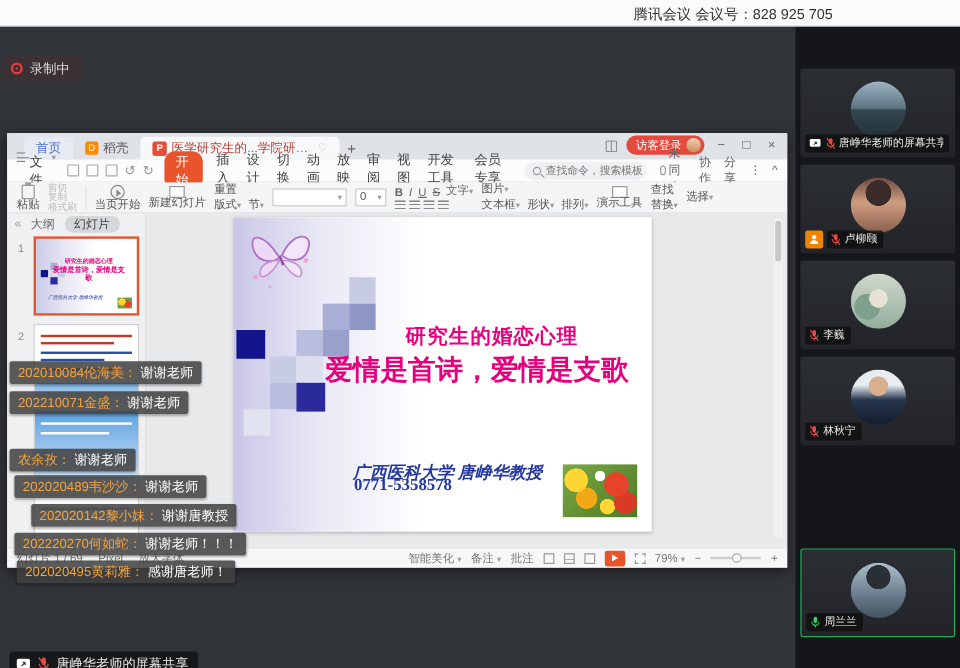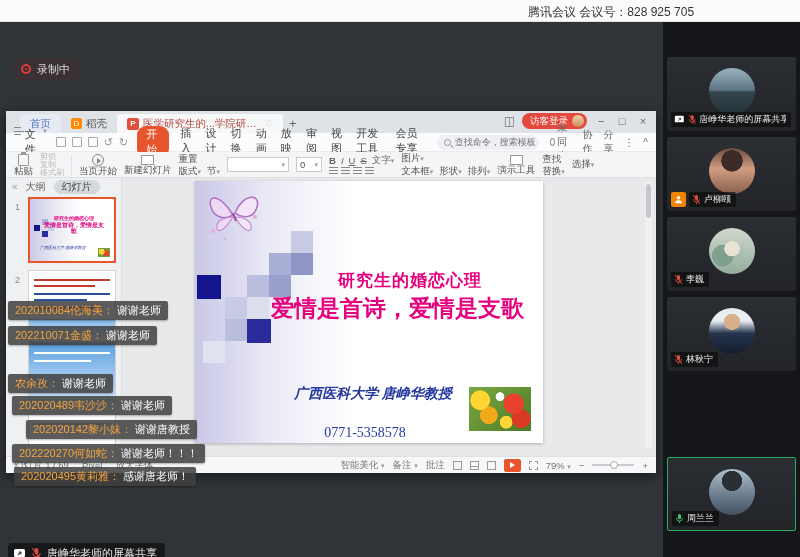--- a/index.html
+++ b/index.html
@@ -14,8 +14,8 @@
 
   
   .stage { position:absolute; left:0; top:22px; width:663px; height:535px; background:#303337; }
-  .rec-badge { position:absolute; left:14px; top:24px; height:22px; display:inline-flex; align-items:center;
-               gap:6px; background:#3b3134; border-radius:3px; padding:0 10px 0 7px;margin-top:12px; }
+  .rec-badge { position:absolute; left:2px; top:24px; height:22px; display:inline-flex; align-items:center;
+               gap:6px; background:#3b3134; border-radius:3px; padding:0 10px 0 7px; }
   .rec-dot { width:10px; height:10px; border:2px solid #e23b3b; border-radius:50%; position:relative; }
   .rec-dot::after { content:""; position:absolute; left:2px; top:2px; width:2px; height:2px; background:#e23b3b; border-radius:50%; }
   .rec-badge span { color:#ddd; font-size:11px; }

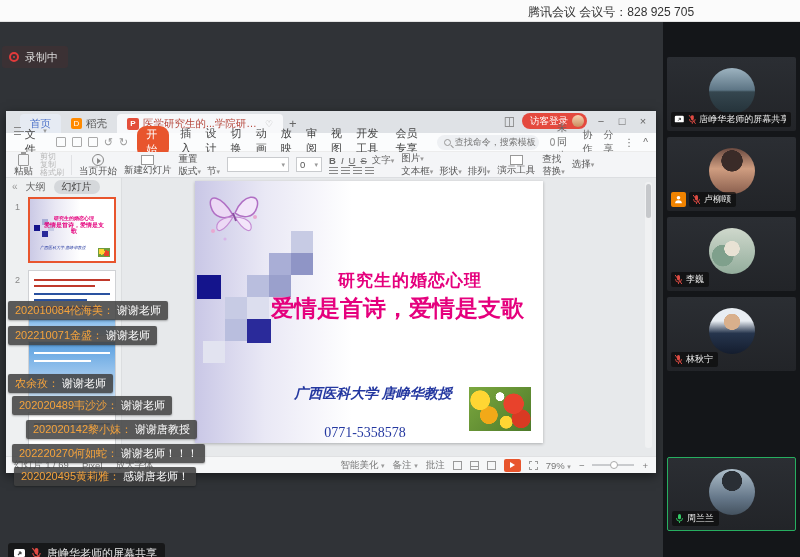--- a/index.html
+++ b/index.html
@@ -125,8 +125,8 @@
   .slide-auth { position:absolute; left:78px; top:204px; width:200px; text-align:center;
                 color:#2438a0; font-size:14px; font-weight:bold; font-style:italic;
                 font-family:"Liberation Serif","DejaVu Serif",serif; }
-  .slide-phone { position:absolute; left:100px; top:244px; width:140px; text-align:center;
-                 color:#2438a0; font-size:14px; font-weight:normal; font-family:"Liberation Serif",serif; }
+  .slide-phone { position:absolute; left:100px; top:216px; width:140px; 
+                 color:#2438a0; font-size:14px; font-weight:bold; font-family:"Liberation Serif",serif; }
   .flowers { position:absolute; right:12px; bottom:12px; width:62px; height:44px;
              background:radial-gradient(circle at 18% 30%,#ffd633 0 16%,transparent 17%),
                         radial-gradient(circle at 50% 22%,#ffffff 0 9%,transparent 10%),

